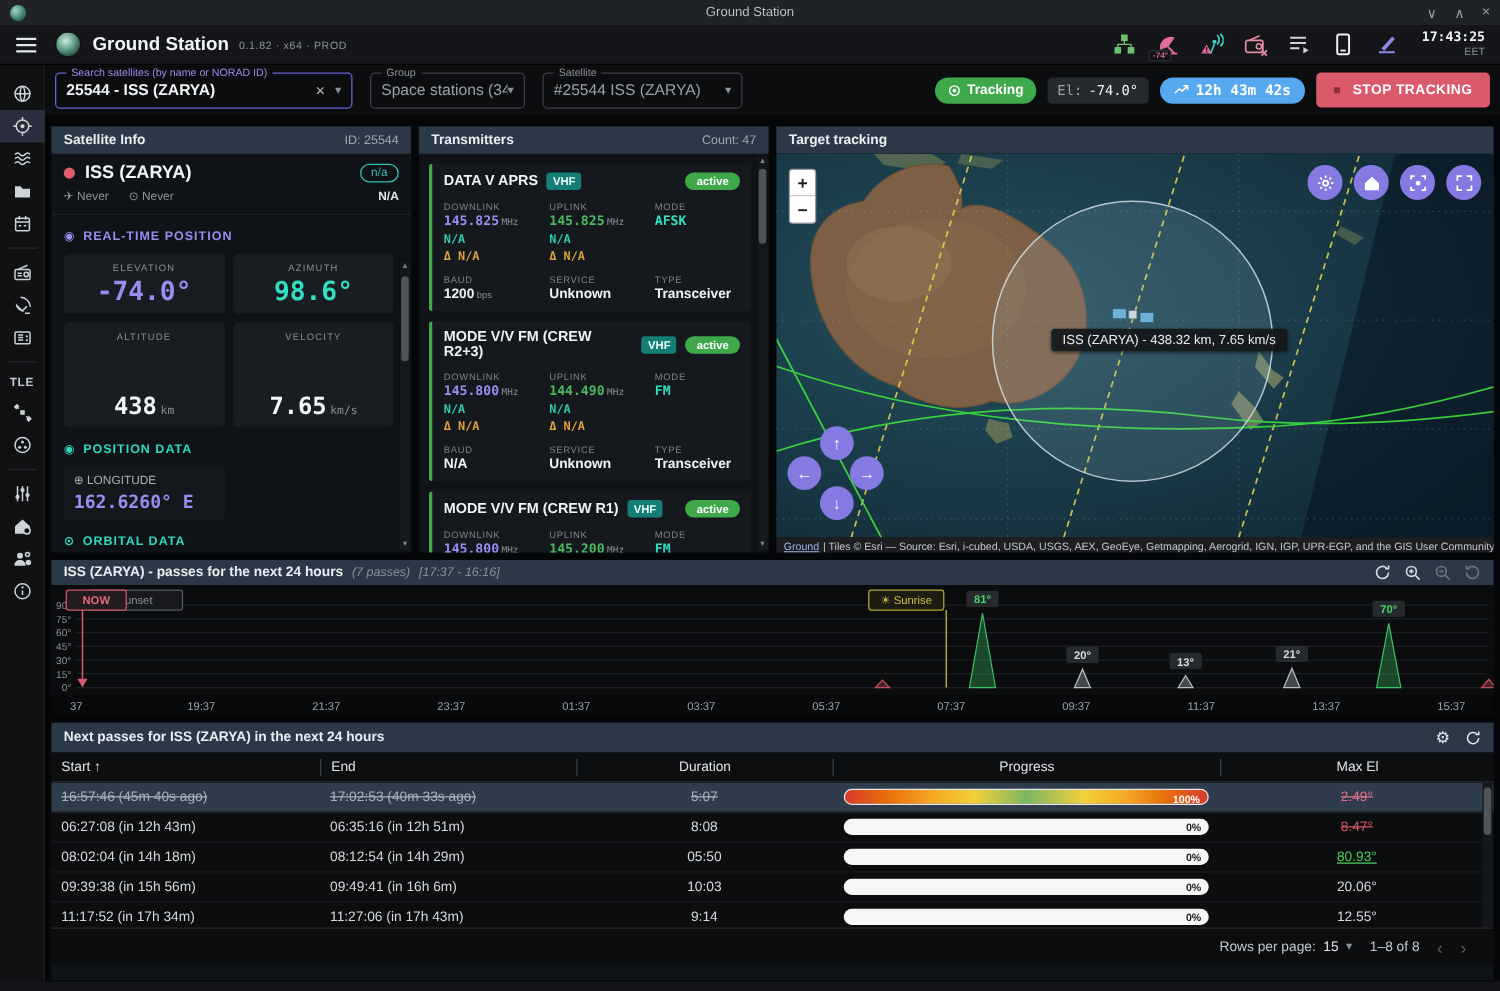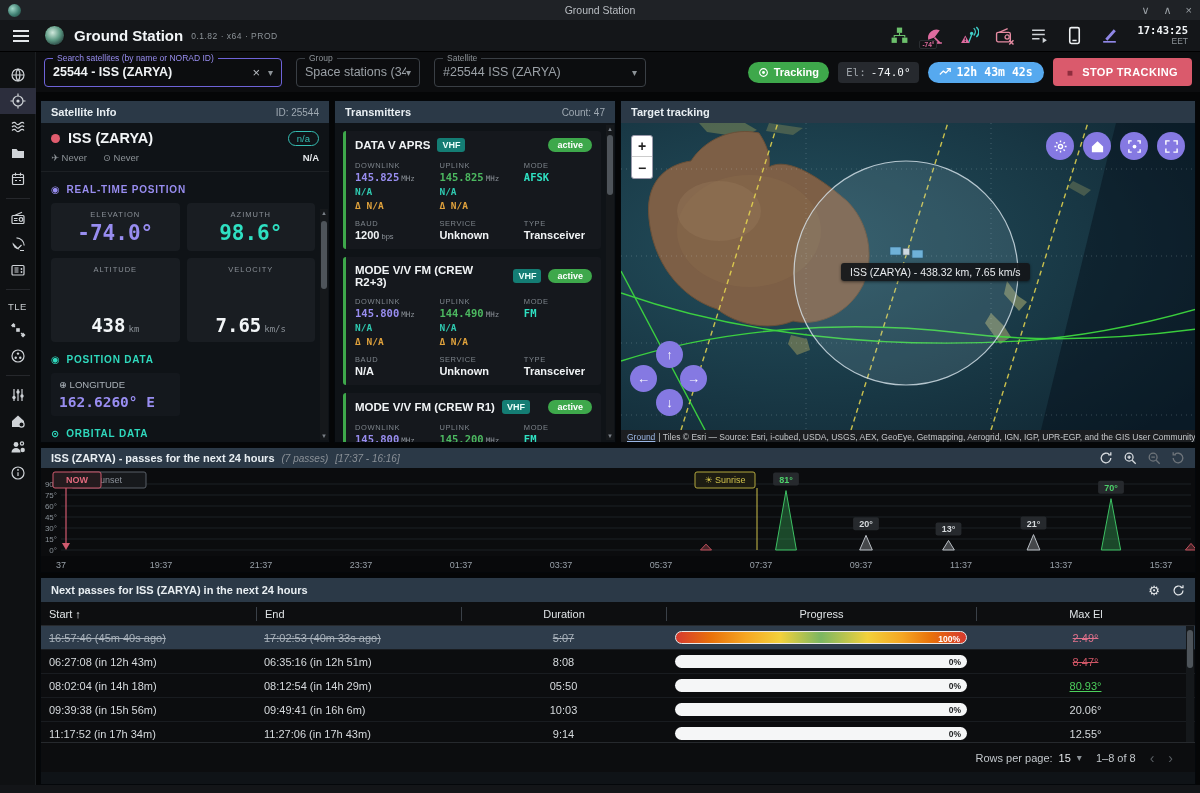--- a/index.html
+++ b/index.html
@@ -53,7 +53,7 @@
   #search-field .fval { font-size:12.5px; font-weight:bold; color:#f0f3f5; }
   .field .fval { font-size:12.5px; color:#9aa0a6; white-space:nowrap; overflow:hidden; }
   .field .tail { margin-left:auto; display:flex; gap:8px; align-items:center; color:#b9bdc2; }
-  #group-field { width:124px; } #sat-field { width:212px; }
+  #group-field { width:124px; } #sat-field { width:160px; }
   .ddarrow { font-size:10px; color:#8d9398; }
   #tb-right { margin-left:auto; display:flex; align-items:center; gap:9px; }
   #tracking-pill { background:#3ea84b; color:#fff; font-size:11px; font-weight:bold; height:21px;

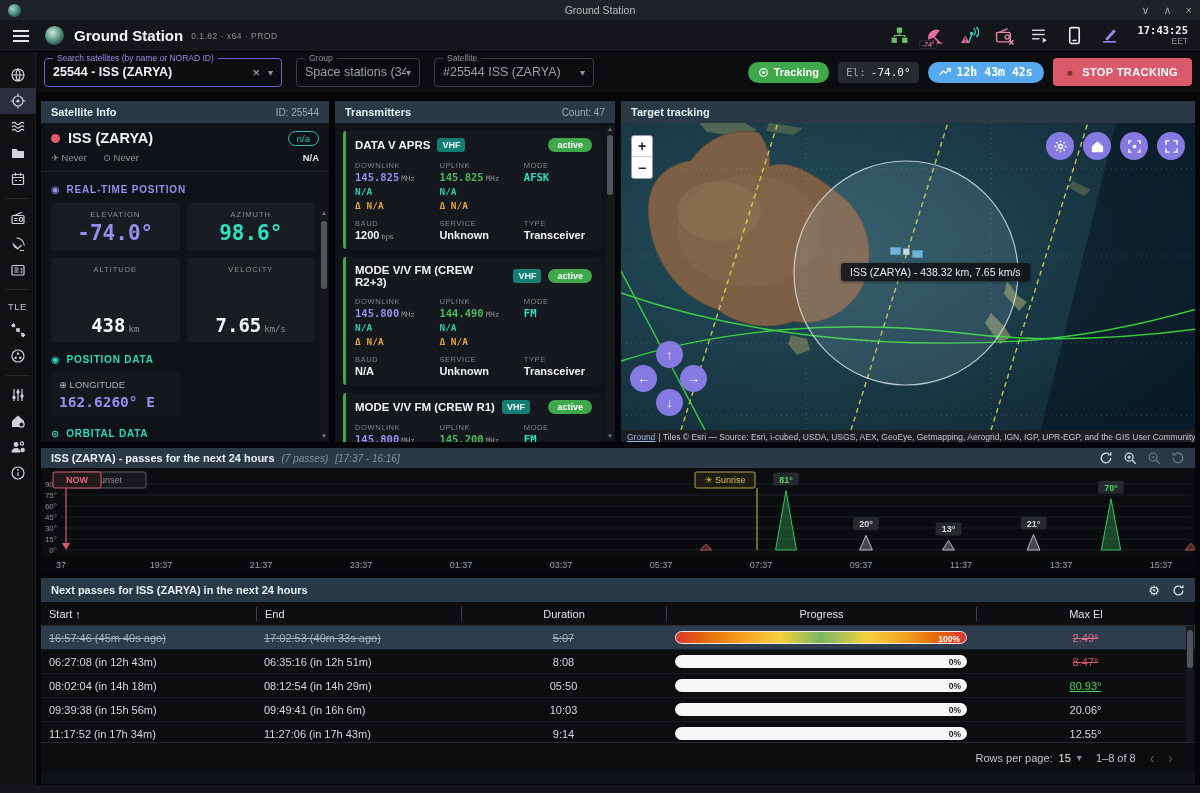--- a/index.html
+++ b/index.html
@@ -39,7 +39,7 @@
   .sbi { width:16px; height:16px; stroke:#cfd3d7; fill:none; stroke-width:1.2; }
   .sbi .f { fill:#cfd3d7; stroke:none; }
   .sb-div { width:24px; border-top:1px solid #26282c; margin:6px 0; }
-  .sb-label { font-size:9.5px; font-weight:normal; color:#c5c9cd; letter-spacing:.5px; padding:5px 0; }
+  .sb-label { font-size:9.5px; font-weight:bold; color:#c5c9cd; letter-spacing:.5px; padding:5px 0; }
 
   #main { flex:1; position:relative; }
 

